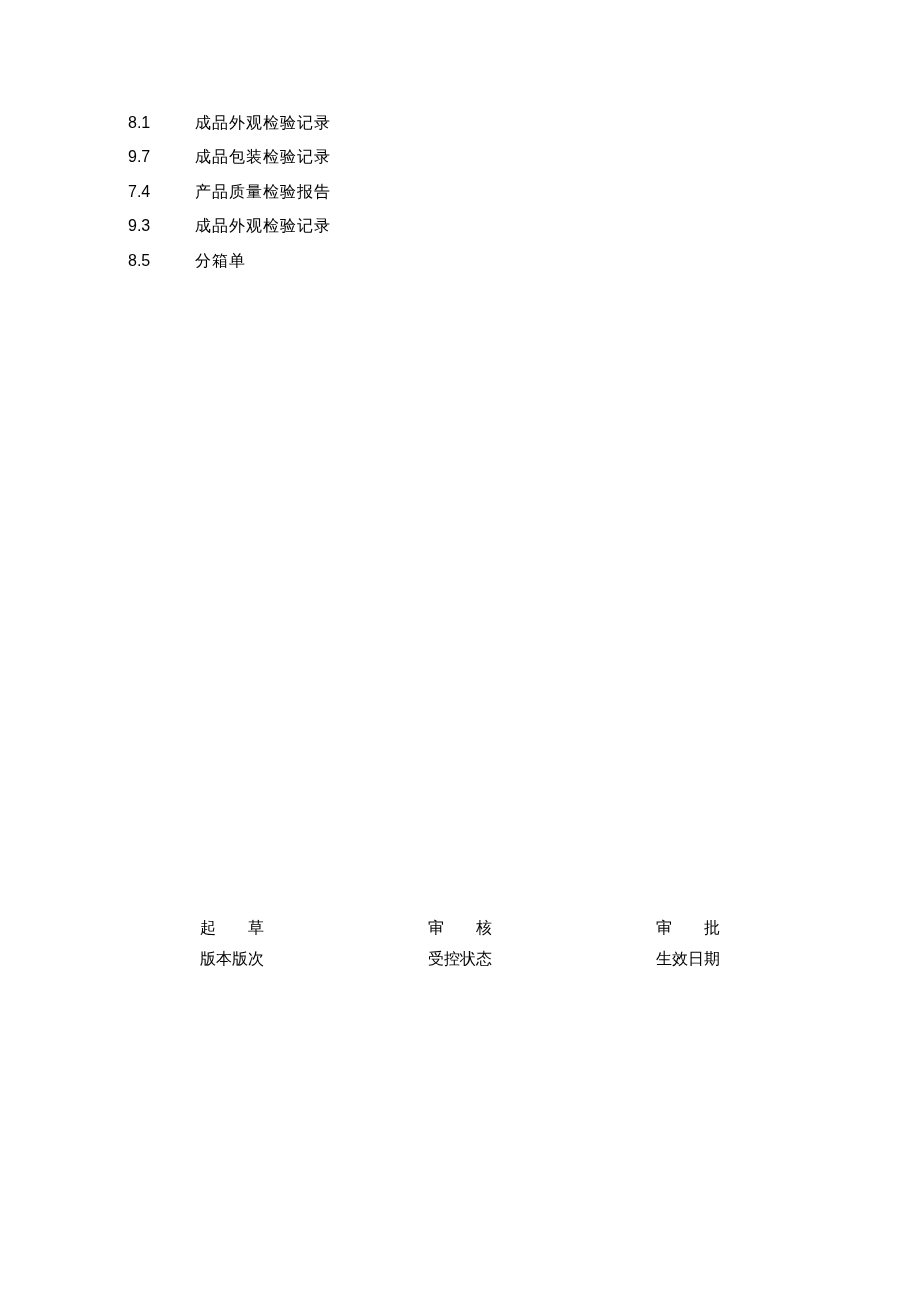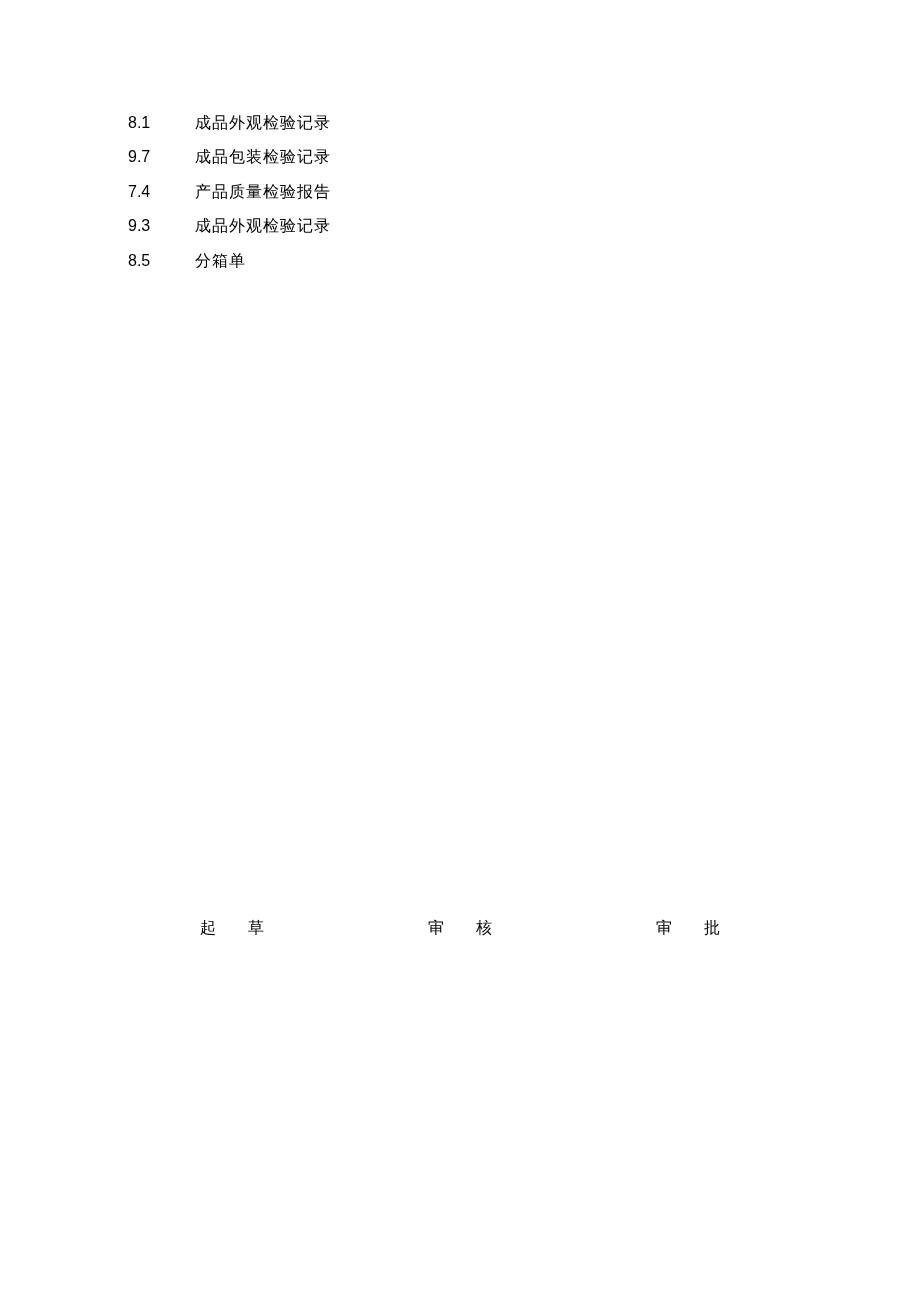--- a/index.html
+++ b/index.html
@@ -84,6 +84,11 @@
     <span class="footer-cell">审　　核</span>
     <span class="footer-cell">审　　批</span>
   </div>
+  <div class="footer-row">
+    <span class="footer-cell">版本版次</span>
+    <span class="footer-cell">受控状态</span>
+    <span class="footer-cell">生效日期</span>
+  </div>
 </div>
 
 </body></html>

